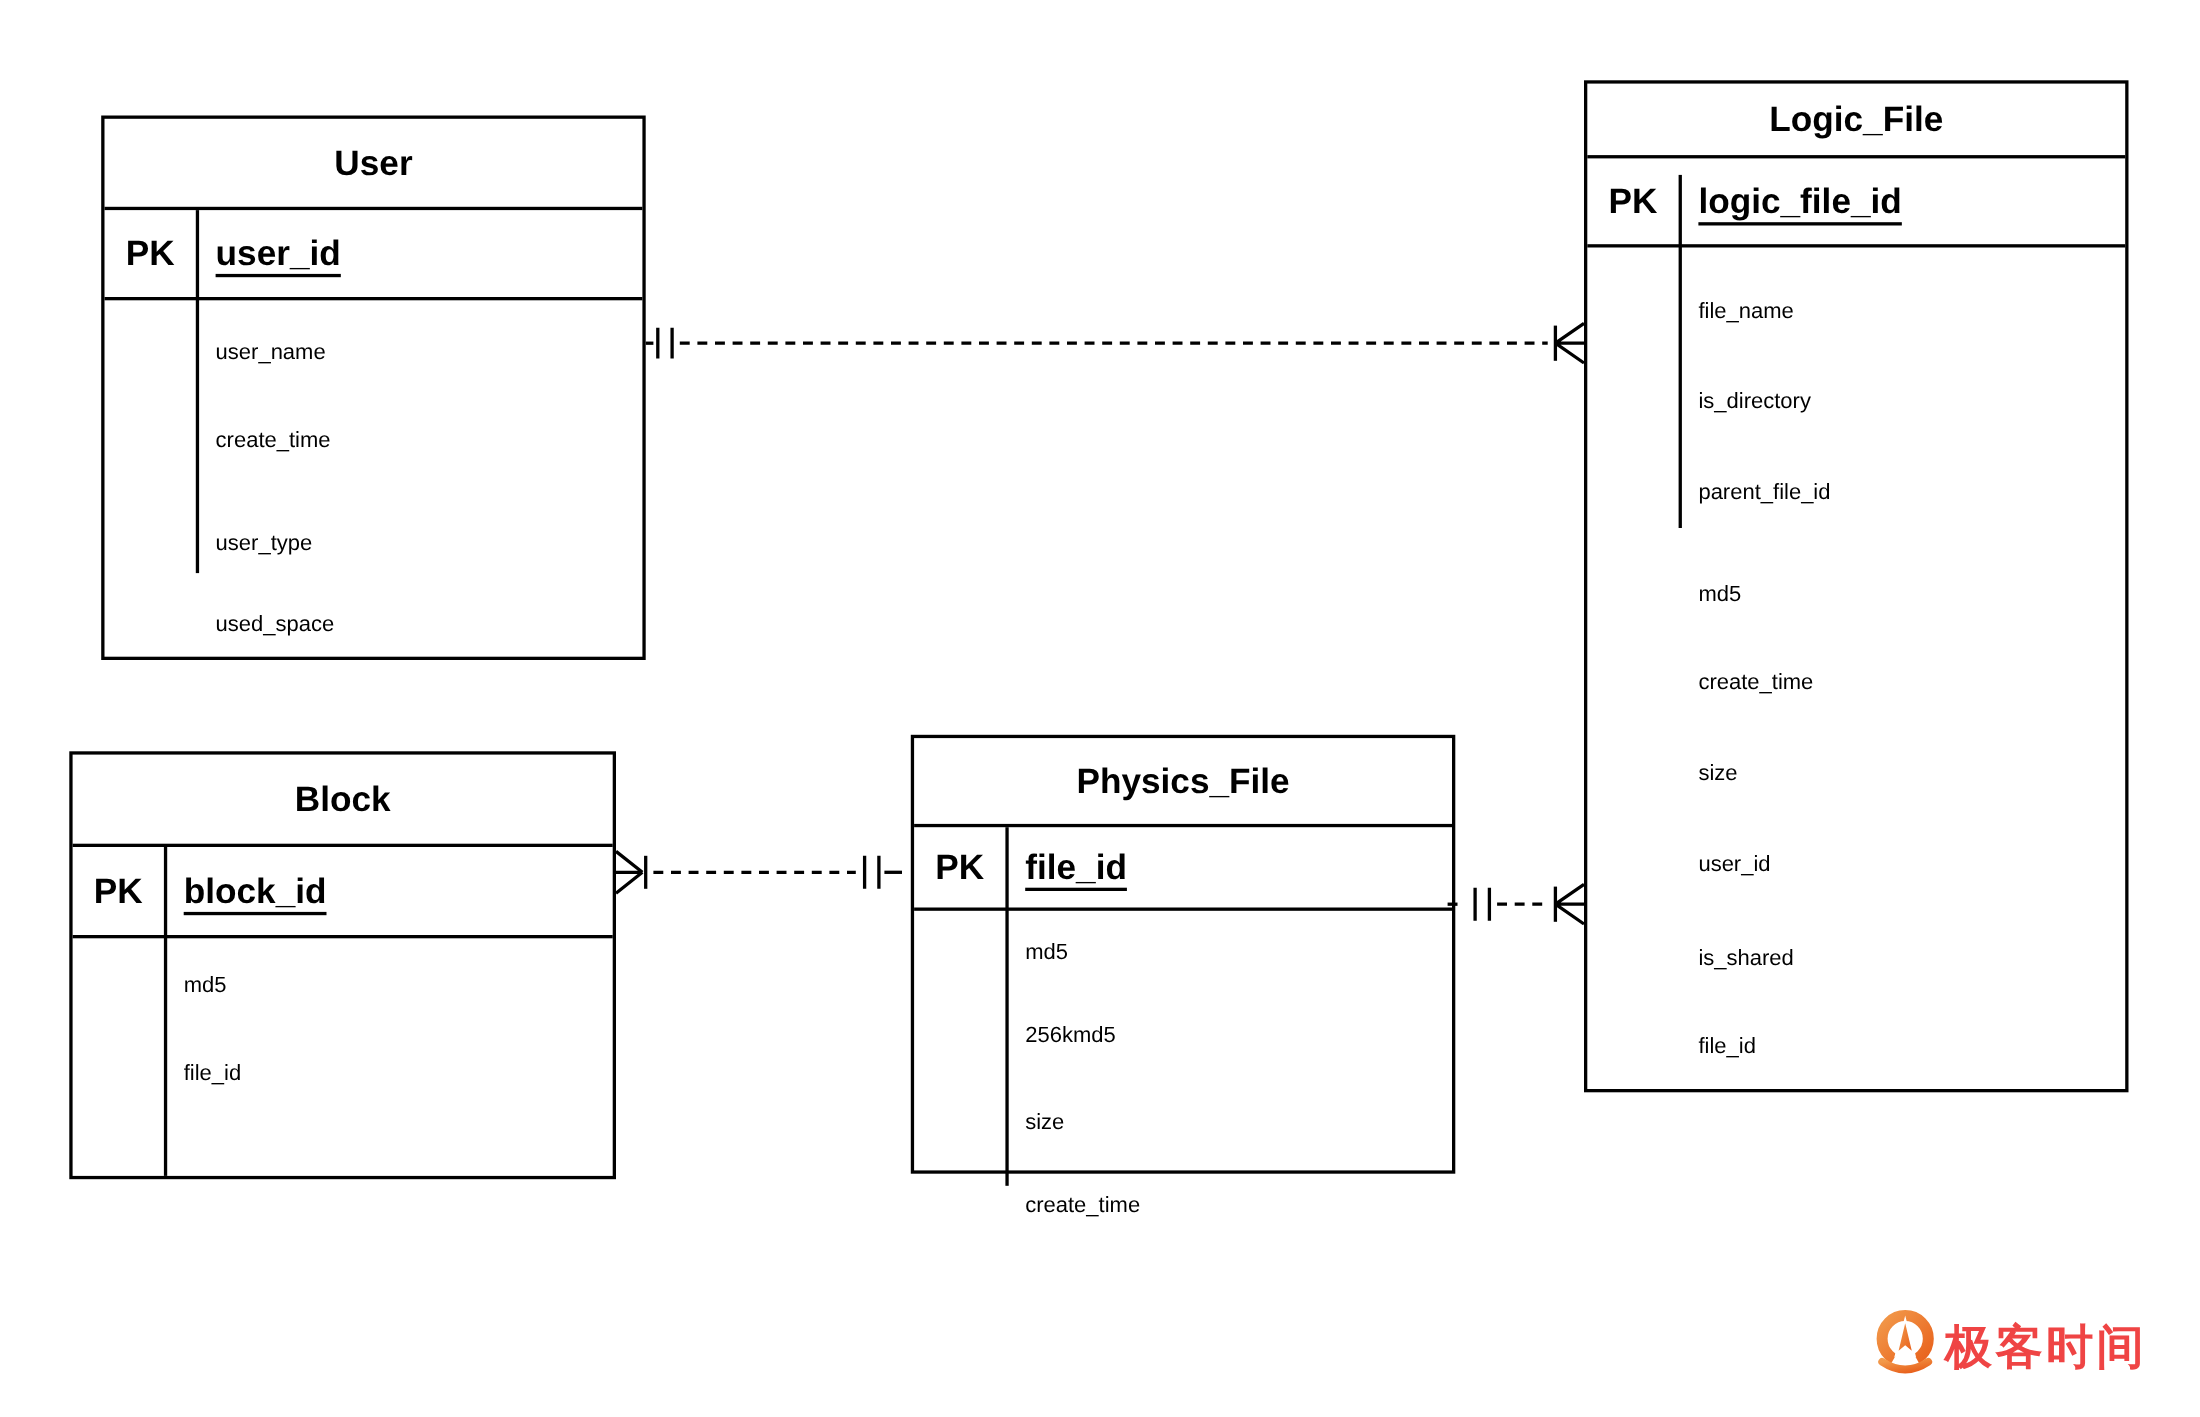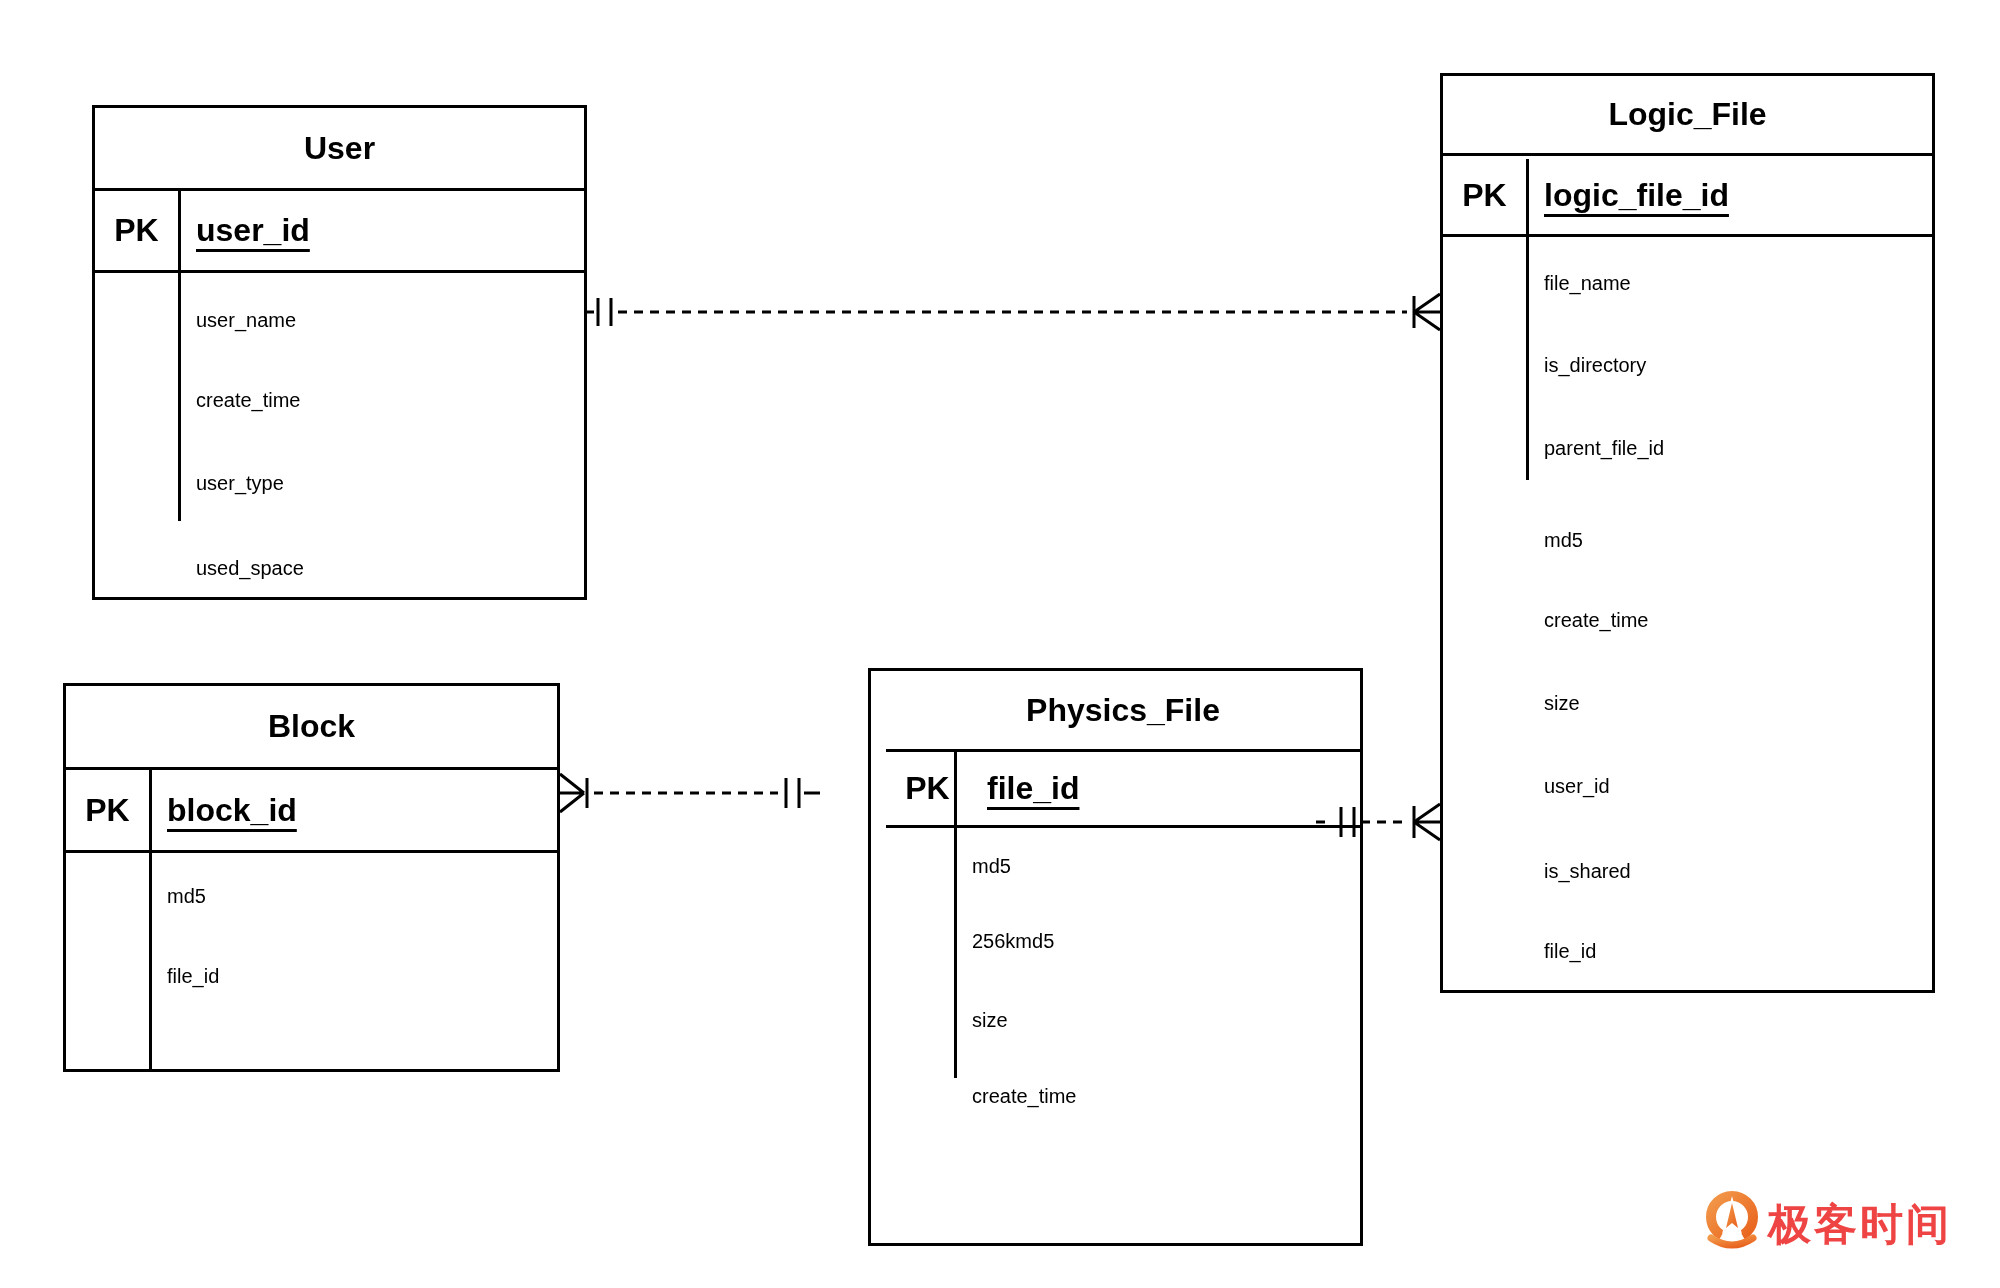--- a/index.html
+++ b/index.html
@@ -59,7 +59,7 @@
   </div>
 
   <div class="etable" style="left:1440px;top:73px;width:495px;height:920px;">
-    <div class="ttl" style="height:80px;text-align:center;">Logic_File</div>
+    <div class="ttl" style="height:68px;text-align:center;">Logic_File</div>
     <div class="pkrow" style="height:81px;">
       <div class="pkcell">PK</div>
       <div class="pkname">logic_file_id</div>

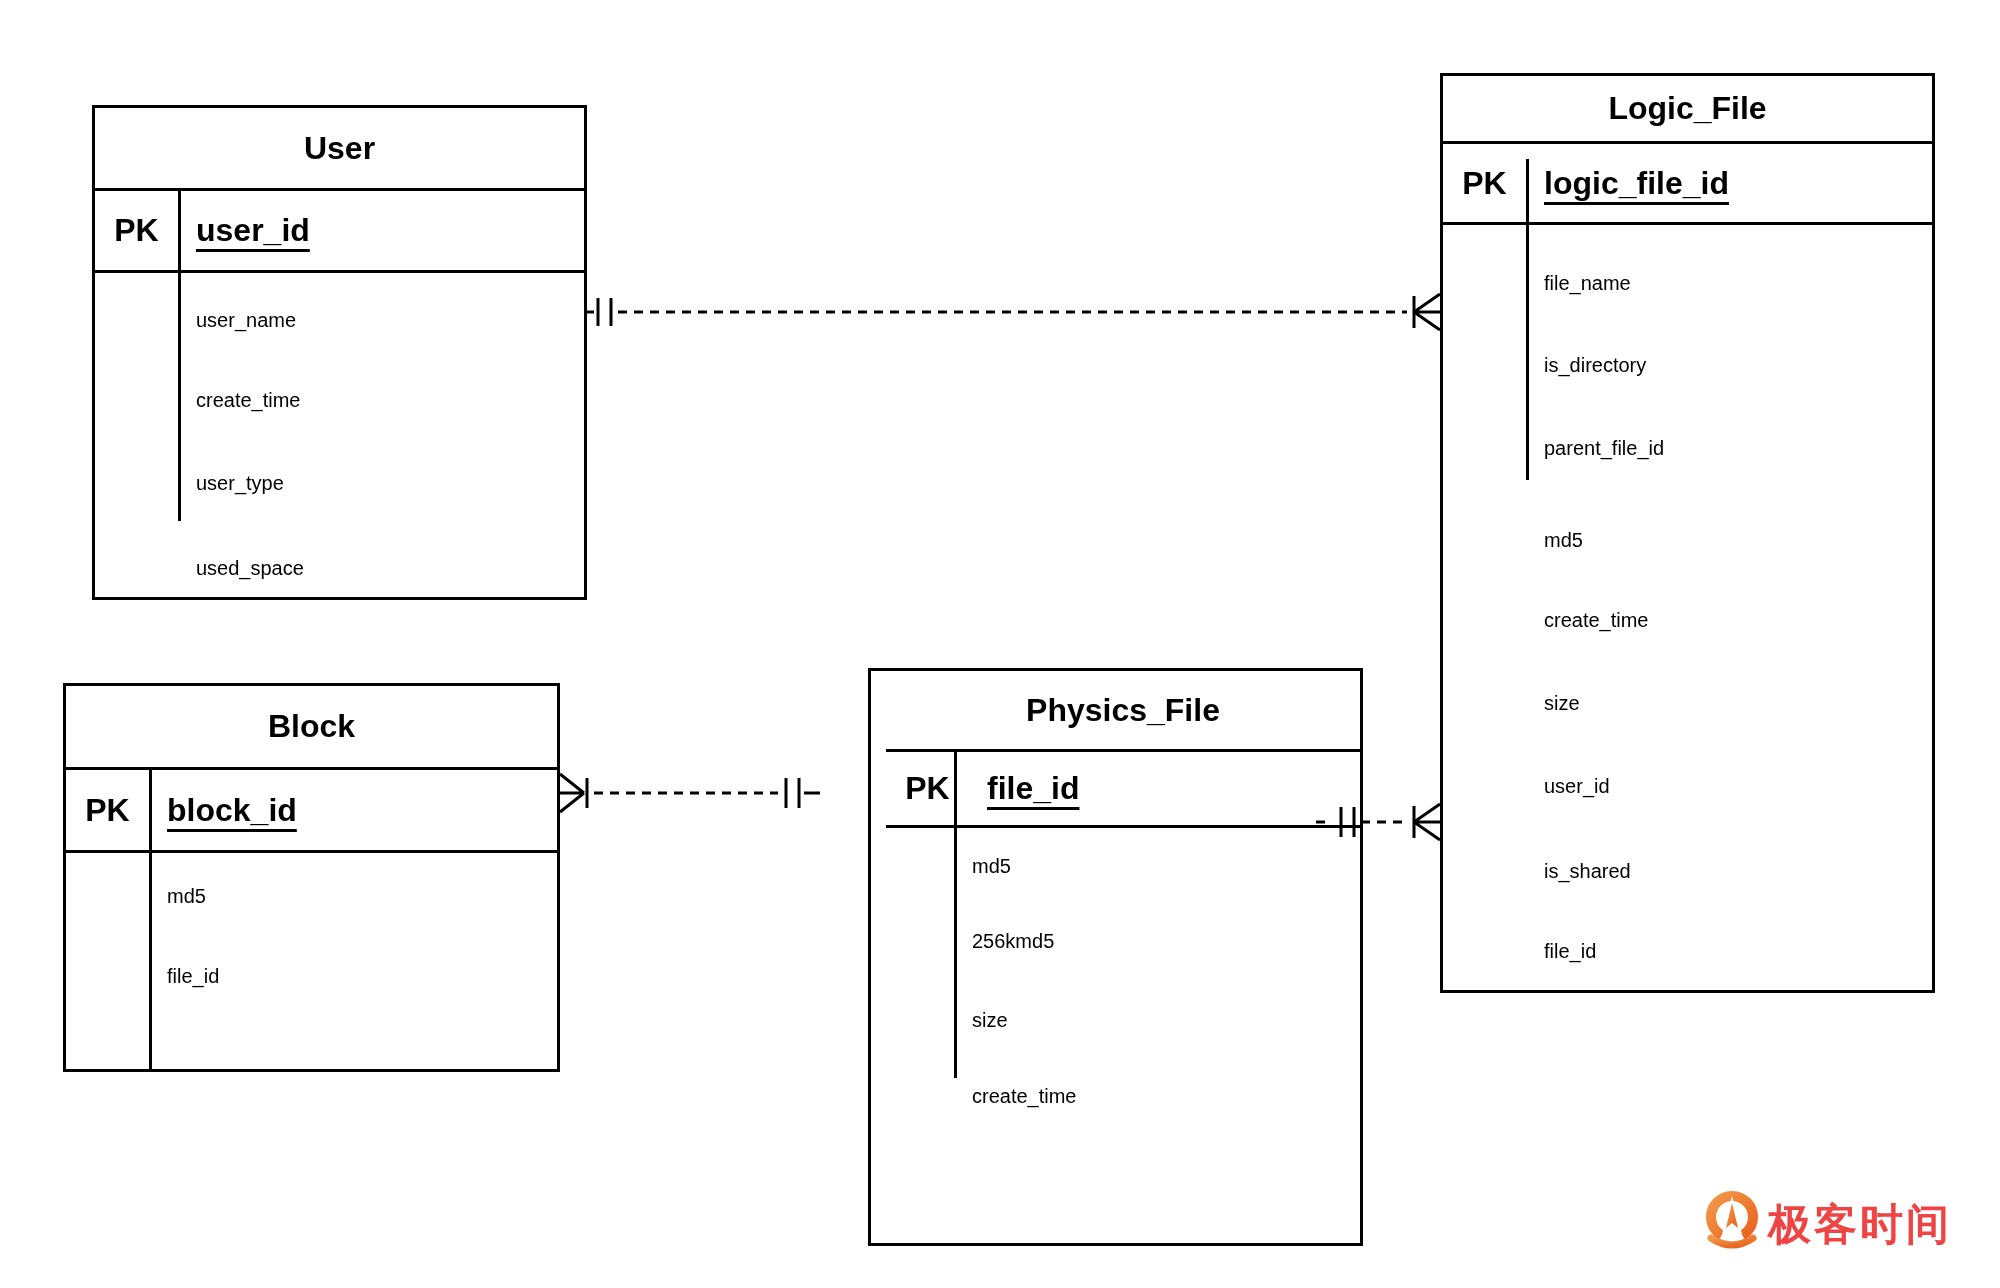--- a/index.html
+++ b/index.html
@@ -54,7 +54,7 @@
     <div class="vdiv" style="top:83px;height:330px;"></div>
     <div class="field" style="top:192px;">user_name</div>
     <div class="field" style="top:272px;">create_time</div>
-    <div class="field" style="top:355px;">user_type</div>
+    <div class="field" style="top:366px;">user_type</div>
     <div class="field" style="top:440px;">used_space</div>
   </div>
 

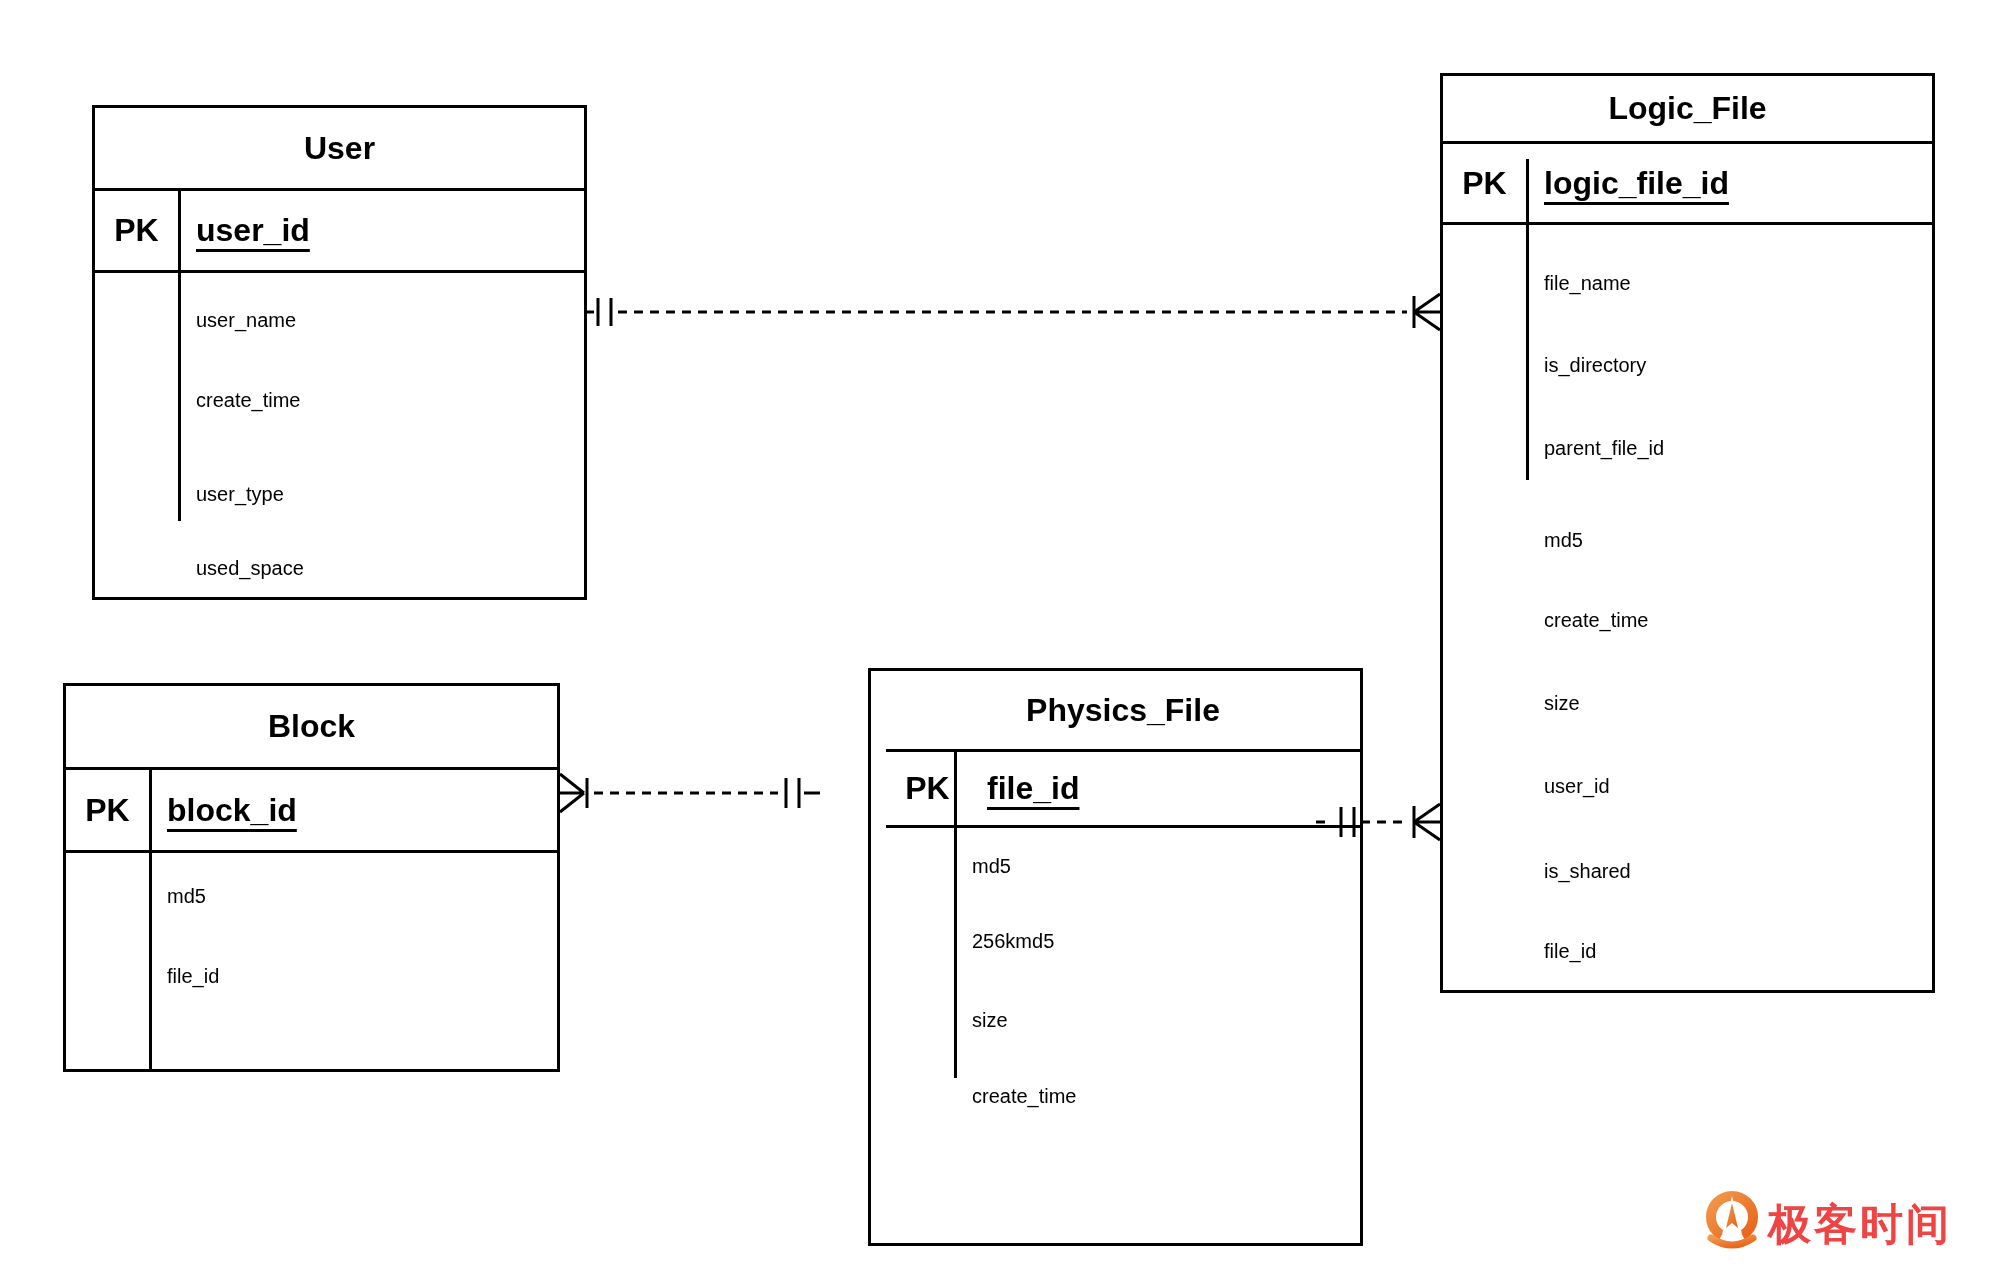--- a/index.html
+++ b/index.html
@@ -87,7 +87,7 @@
     <div class="field" style="top:270px;">file_id</div>
   </div>
 
-  <div class="etable" style="left:868px;top:668px;width:495px;height:578px;padding-left:15px;">
+  <div class="etable" style="left:828px;top:668px;width:495px;height:399px;">
     <div class="ttl" style="height:81px;">Physics_File</div>
     <div class="pkrow" style="height:76px;">
       <div class="pkcell">PK</div>

